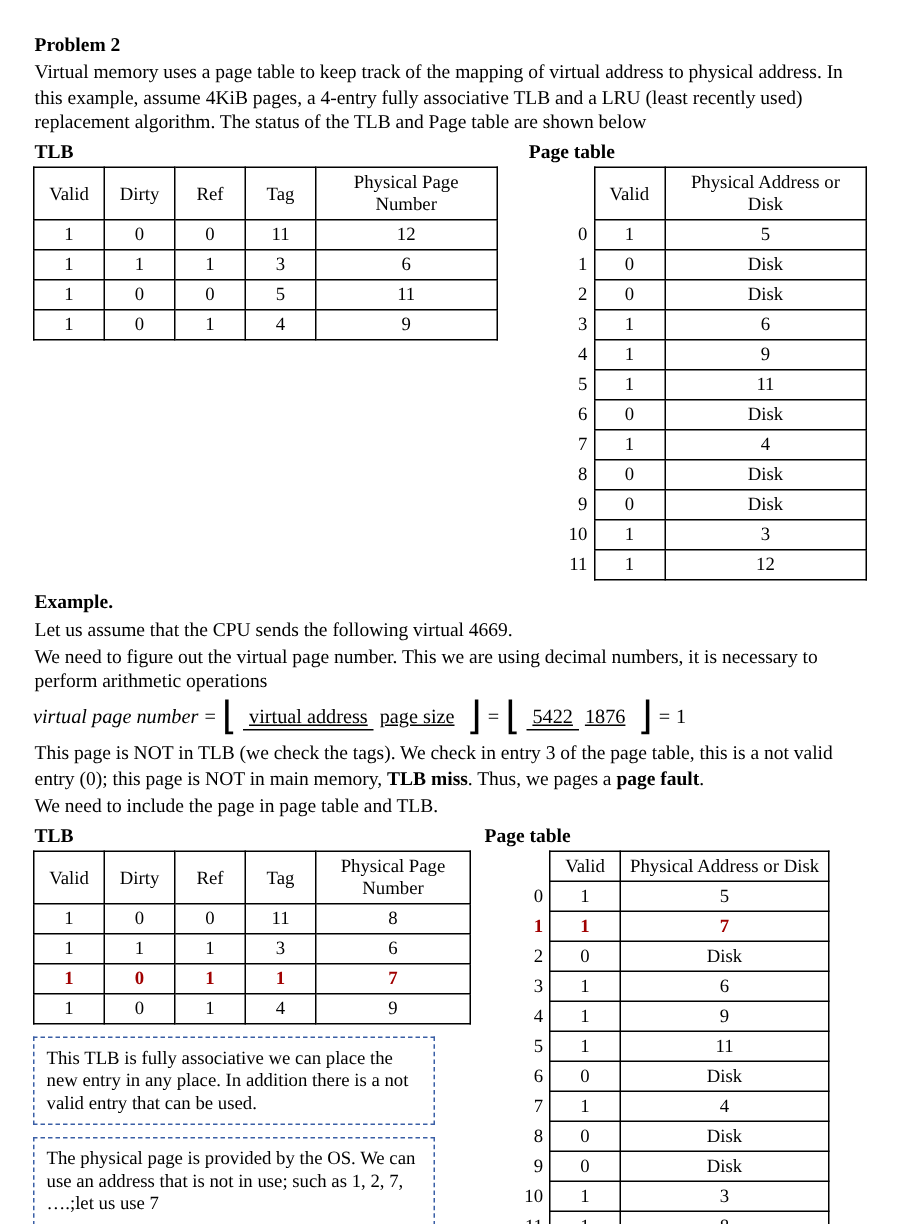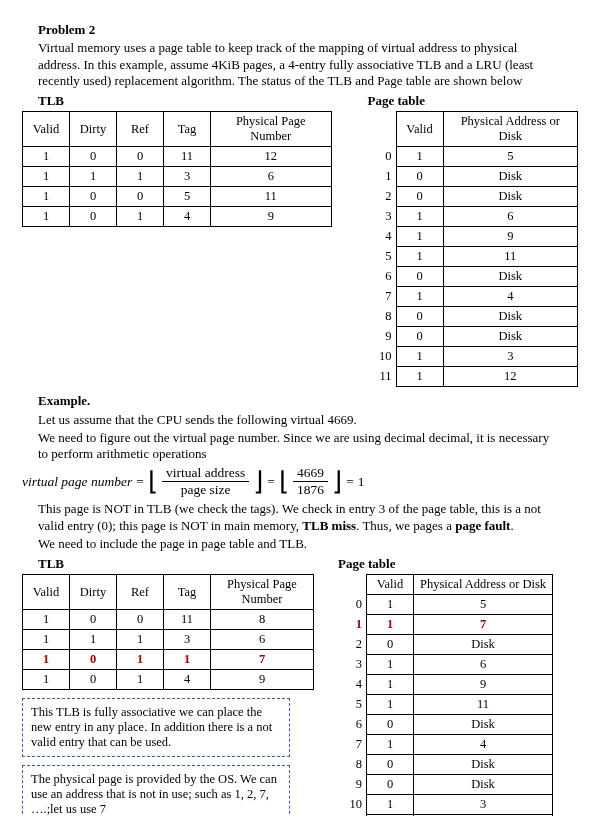--- a/index.html
+++ b/index.html
@@ -12,7 +12,7 @@
     width: 556px;
   }
   .bold { font-weight: bold; }
-  p { margin: 2px 16px; line-height: 1.25; }
+  p { margin: 2px 1px; line-height: 1.25; }
   .section-title { font-weight: bold; margin-top: 2px; }
   .tables-row {
     display: flex;

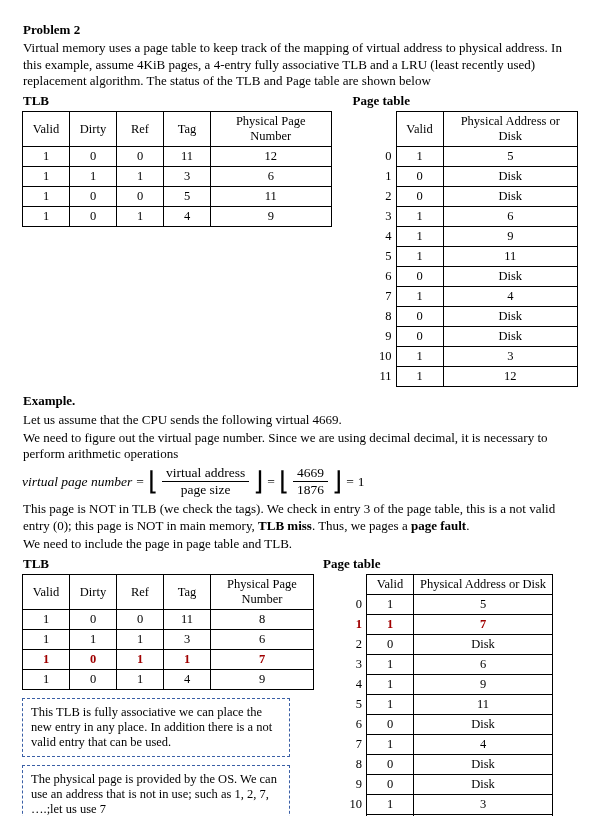--- a/index.html
+++ b/index.html
@@ -202,7 +202,7 @@
 
 <p class="headline">Example.</p>
 <p>Let us assume that the CPU sends the following virtual 4669.</p>
-<p>We need to figure out the virtual page number. Since we are using decimal decimal, it is necessary to perform arithmetic operations</p>
+<p>We need to figure out the virtual page number. This we are using decimal numbers, it is necessary to perform arithmetic operations</p>
 
 <div class="formula">
   <span>virtual page number</span>

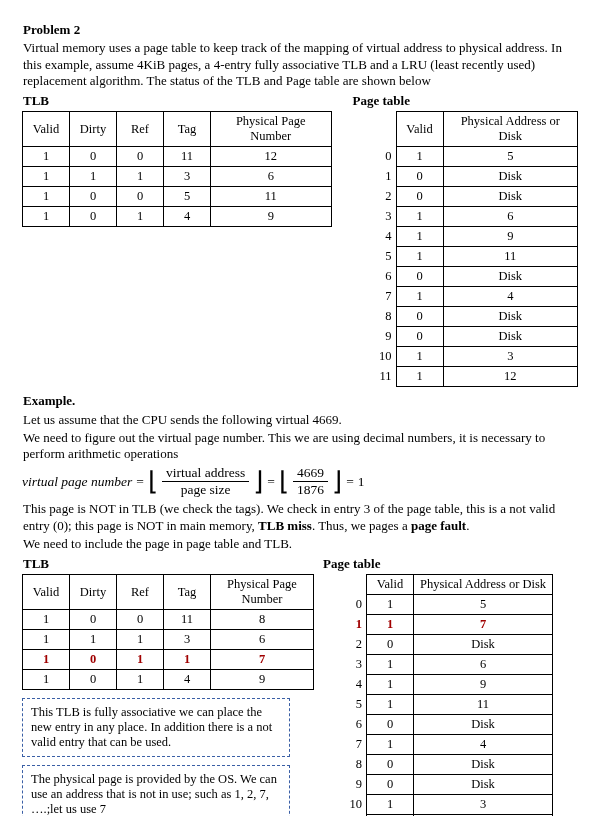--- a/index.html
+++ b/index.html
@@ -50,10 +50,10 @@
   }
   .frac {
     display: inline-flex;
-    flex-direction: column;
     align-items: center;
     font-style: normal;
     vertical-align: middle;
+    text-decoration: underline;
   }
   .frac .num { border-bottom: 1px solid #000; padding: 0 4px; }
   .frac .den { padding: 0 4px; }

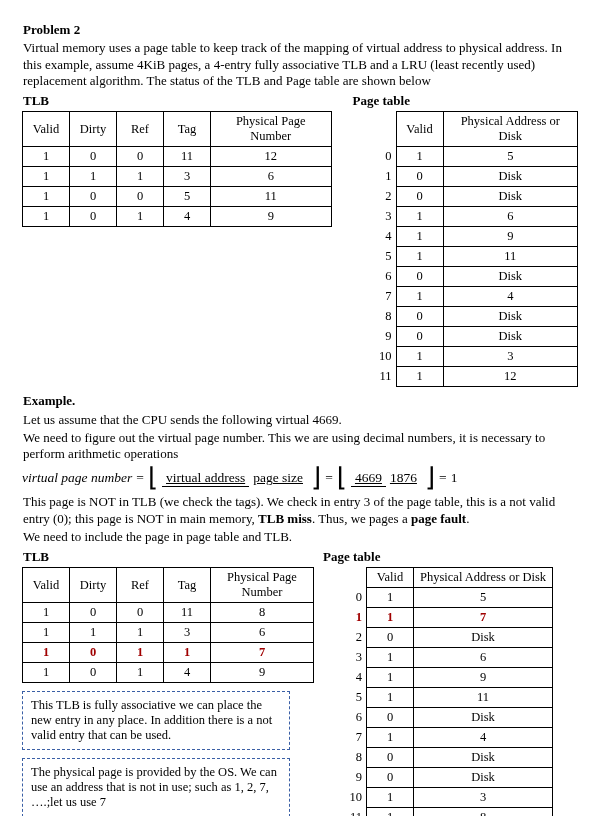--- a/index.html
+++ b/index.html
@@ -216,7 +216,7 @@
   <span style="font-style:normal">=</span>
   <span class="floor-l">⌊</span>
   <span class="frac">
-    <span class="num" style="font-style:normal">4669</span>
+    <span class="num" style="font-style:normal">5422</span>
     <span class="den" style="font-style:normal">1876</span>
   </span>
   <span class="floor-r">⌋</span>

